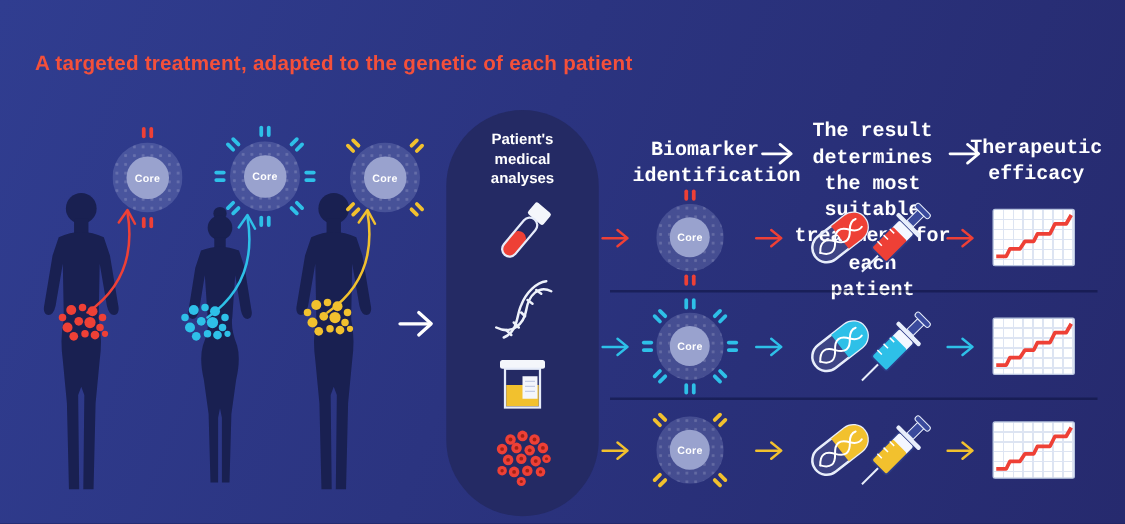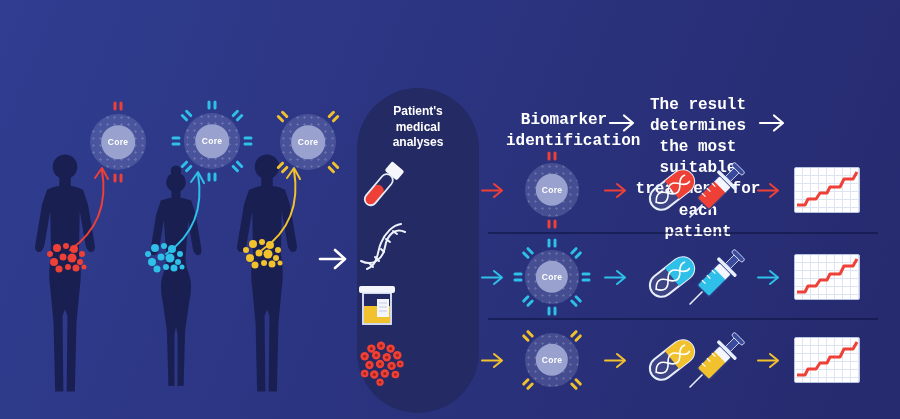--- a/index.html
+++ b/index.html
@@ -56,6 +56,7 @@
 
 <div class="stage">
 
+  <div class="abs subtitle">A targeted treatment, adapted to the genetic of each patient</div>
 
   <div class="abs person" style="left:24px;top:152px;">
     <svg width="82" height="246" viewBox="0 0 100 300">

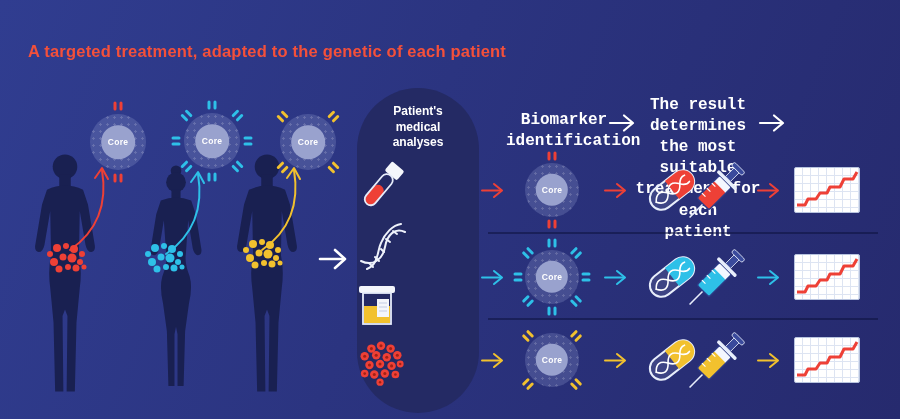--- a/index.html
+++ b/index.html
@@ -35,7 +35,7 @@
   
   .panel{
     left:357px;top:88px;width:122px;height:325px;border-radius:61px;
-    background:#242a64;display:flex;flex-direction:column;
+    background:#242a64;display:flex;flex-direction:column;align-items:center;
     padding:16px 0 18px;box-sizing:border-box;gap:8px;
   }
   .panel .plabel{color:#fff;font-size:12px;font-weight:bold;text-align:center;line-height:1.3;margin-bottom:2px;}

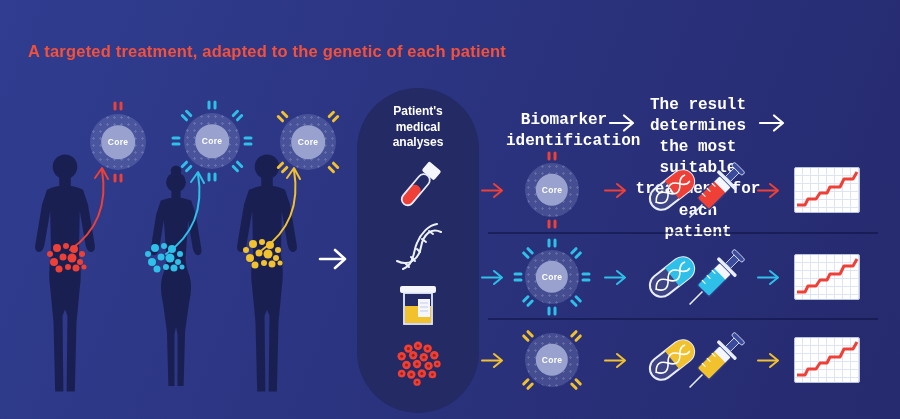--- a/index.html
+++ b/index.html
@@ -329,6 +329,8 @@
         <path d="M16,2.5 L25,10 L16,17.5"></path>
     </svg>
   </div>
+  <div class="abs colhead" style="left:776px;top:108px;width:106px;white-space:pre-line;">Therapeutic
+efficacy</div>
 
   <div class="abs" style="left: 481px; top: 182px; color: rgb(238, 64, 54);">
     <svg width="24" height="17" viewBox="0 0 24 17" fill="none" stroke="currentColor" stroke-width="2" stroke-linecap="round" stroke-linejoin="round">

